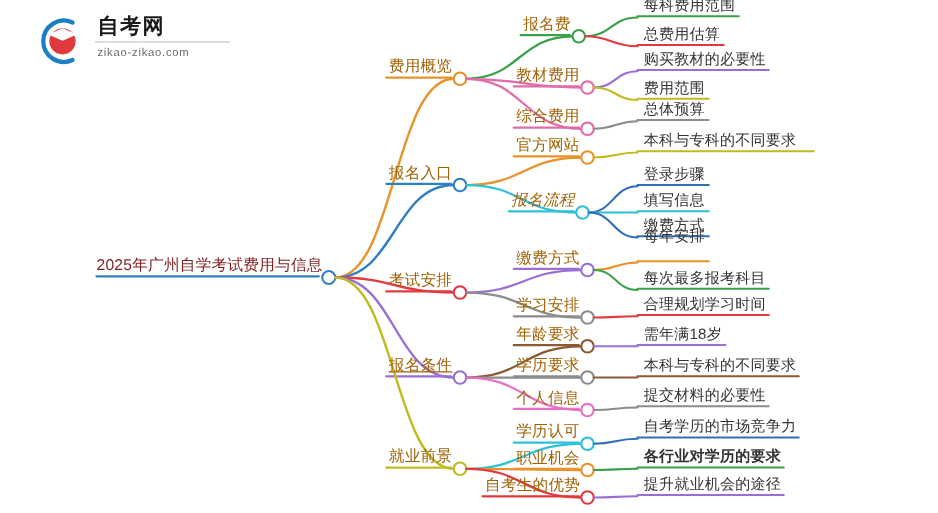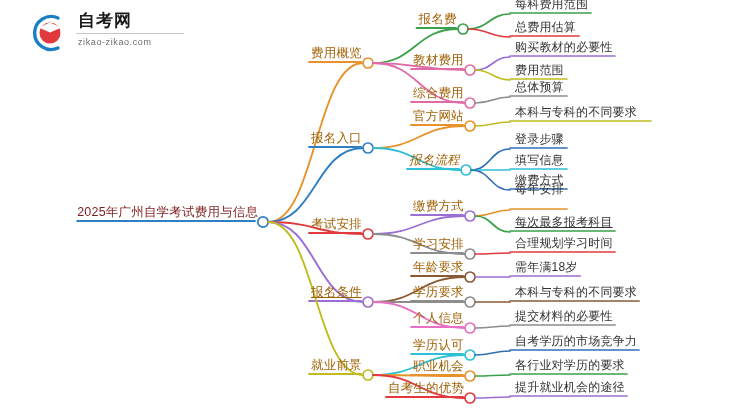--- a/index.html
+++ b/index.html
@@ -225,7 +225,7 @@
       <div class="node-label lvl2" style="left: 311px; top: 217px;">考试安排</div>
       <div class="node-label lvl3" style="left: 413px; top: 199px;">缴费方式</div>
       <div class="node-label leaf" style="left: 515px; top: 182px;">每年安排</div>
-      <div class="node-label leaf" style="left: 515px; top: 215px; text-decoration: underline;">每次最多报考科目</div>
+      <div class="node-label leaf" style="left: 515px; top: 215px;">每次最多报考科目</div>
       <div class="node-label lvl3" style="left: 413px; top: 237px;">学习安排</div>
       <div class="node-label leaf" style="left: 515px; top: 236px;">合理规划学习时间</div>
       <div class="node-label lvl2" style="left: 311px; top: 285px; text-decoration: underline;">报名条件</div>

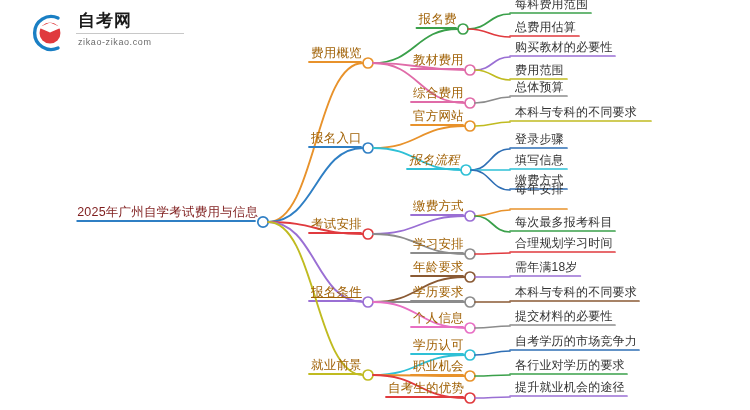--- a/index.html
+++ b/index.html
@@ -239,7 +239,7 @@
       <div class="node-label lvl3" style="left: 413px; top: 338px;">学历认可</div>
       <div class="node-label leaf" style="left: 515px; top: 334px;">自考学历的市场竞争力</div>
       <div class="node-label lvl3" style="left: 413px; top: 359px;">职业机会</div>
-      <div class="node-label leaf" style="left: 515px; top: 358px;">各行业对学历的要求</div>
+      <div class="node-label leaf" style="left: 515px; top: 358px; font-weight: bold;">各行业对学历的要求</div>
       <div class="node-label lvl3" style="left: 388px; top: 381px;">自考生的优势</div>
       <div class="node-label leaf" style="left: 515px; top: 380px;">提升就业机会的途径</div>
     </div>

